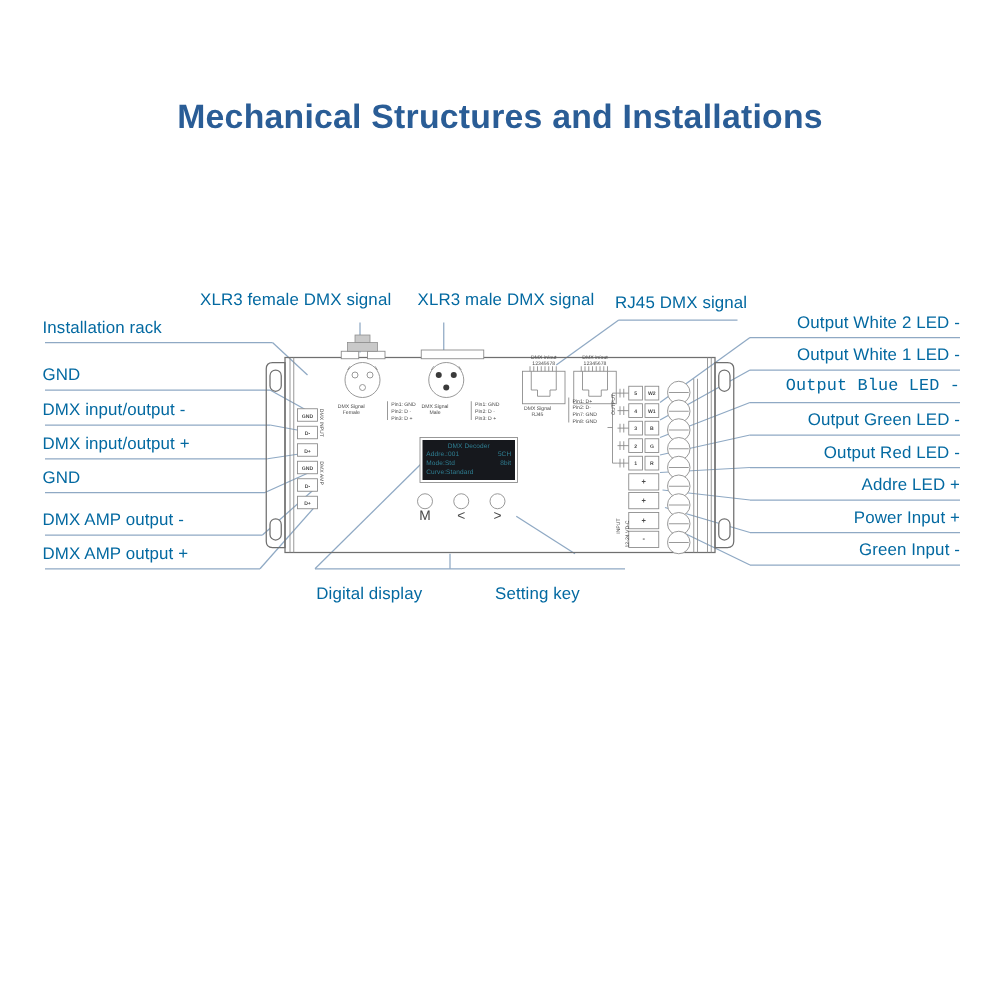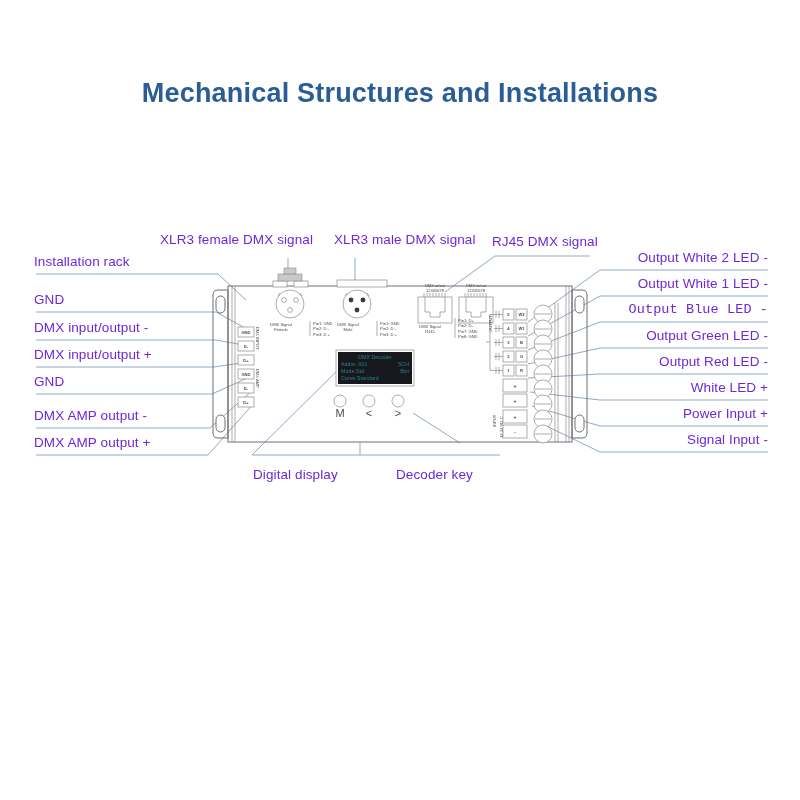--- a/index.html
+++ b/index.html
@@ -18,7 +18,7 @@
 
   
   .lbl{
-    position:absolute;color:#6d28d9;font-size:13.5px;
+    position:absolute;color:#0369a1;font-size:13.5px;
     font-family:"Liberation Sans", sans-serif;white-space:nowrap;
     letter-spacing:.1px;
   }

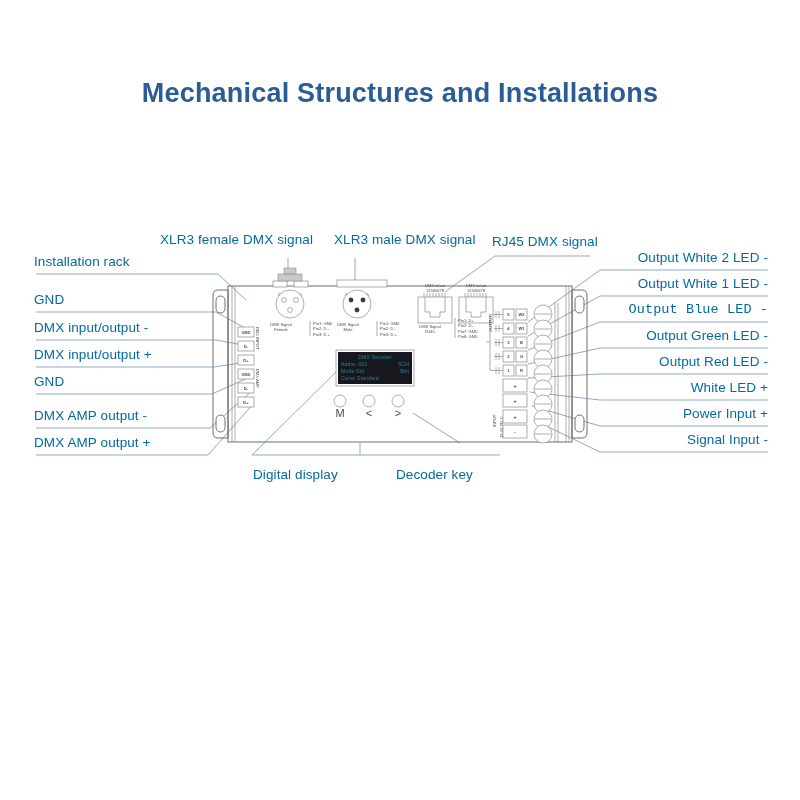--- a/index.html
+++ b/index.html
@@ -414,7 +414,7 @@
   <div class="lbl right" style="top:302px;font-family:Liberation Mono, monospace;">Output Blue LED -</div>
   <div class="lbl right" style="top:328px;">Output Green LED -</div>
   <div class="lbl right" style="top:354px;margin-left:40px;">Output Red LED -</div>
-  <div class="lbl right" style="top:380px;">White LED +</div>
+  <div class="lbl right" style="top:380px;">Addre LED +</div>
   <div class="lbl right" style="top:406px;">Power Input +</div>
   <div class="lbl right" style="top:432px;">Signal Input -</div>
 

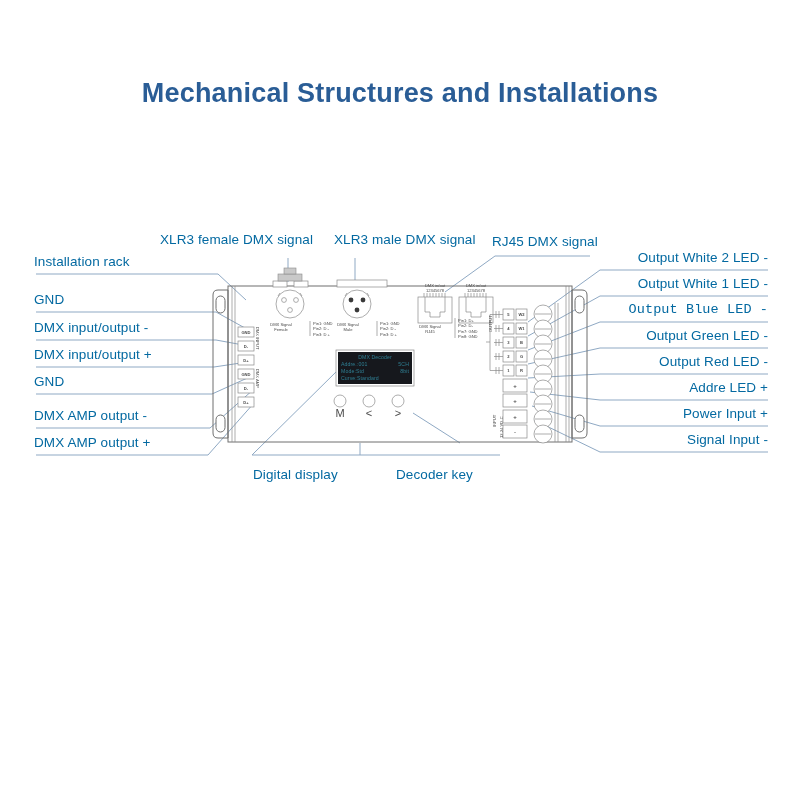--- a/index.html
+++ b/index.html
@@ -416,7 +416,7 @@
   <div class="lbl right" style="top:354px;margin-left:40px;">Output Red LED -</div>
   <div class="lbl right" style="top:380px;">Addre LED +</div>
   <div class="lbl right" style="top:406px;">Power Input +</div>
-  <div class="lbl right" style="top:432px;">Signal Input -</div>
+  <div class="lbl right" style="top:432px;">Green Input -</div>
 
   <div class="lbl top" style="left:160px;top:232px;">XLR3 female DMX signal</div>
   <div class="lbl top" style="left:334px;top:232px;">XLR3 male DMX signal</div>

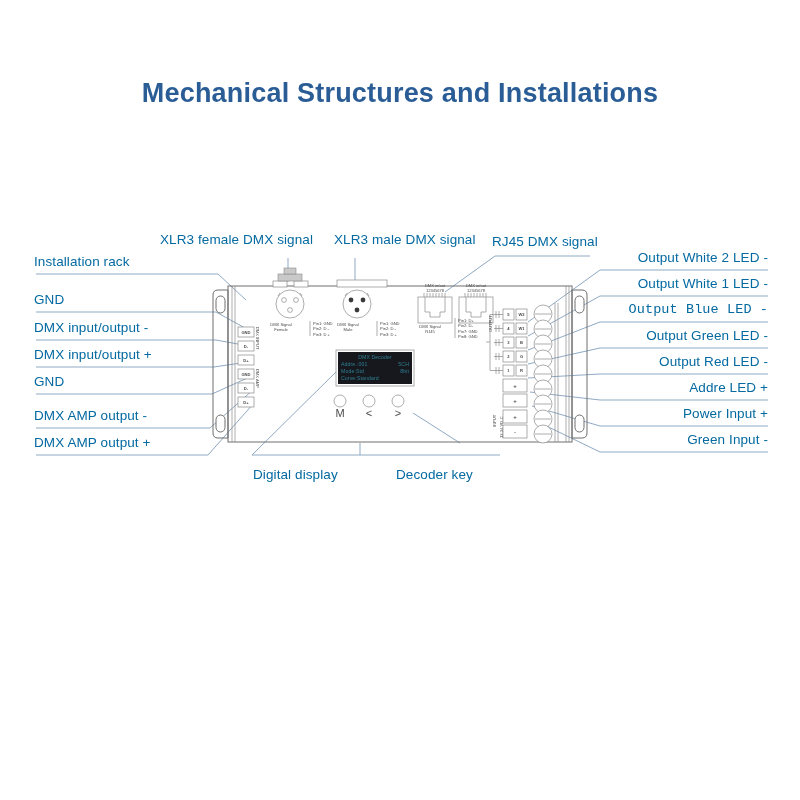--- a/index.html
+++ b/index.html
@@ -423,7 +423,7 @@
   <div class="lbl top" style="left:492px;top:234px;">RJ45 DMX signal</div>
 
   <div class="lbl" style="left:253px;top:467px;">Digital display</div>
-  <div class="lbl" style="left:396px;top:467px;">Decoder key</div>
+  <div class="lbl" style="left:396px;top:467px;">Setting key</div>
 
 </div>
 

